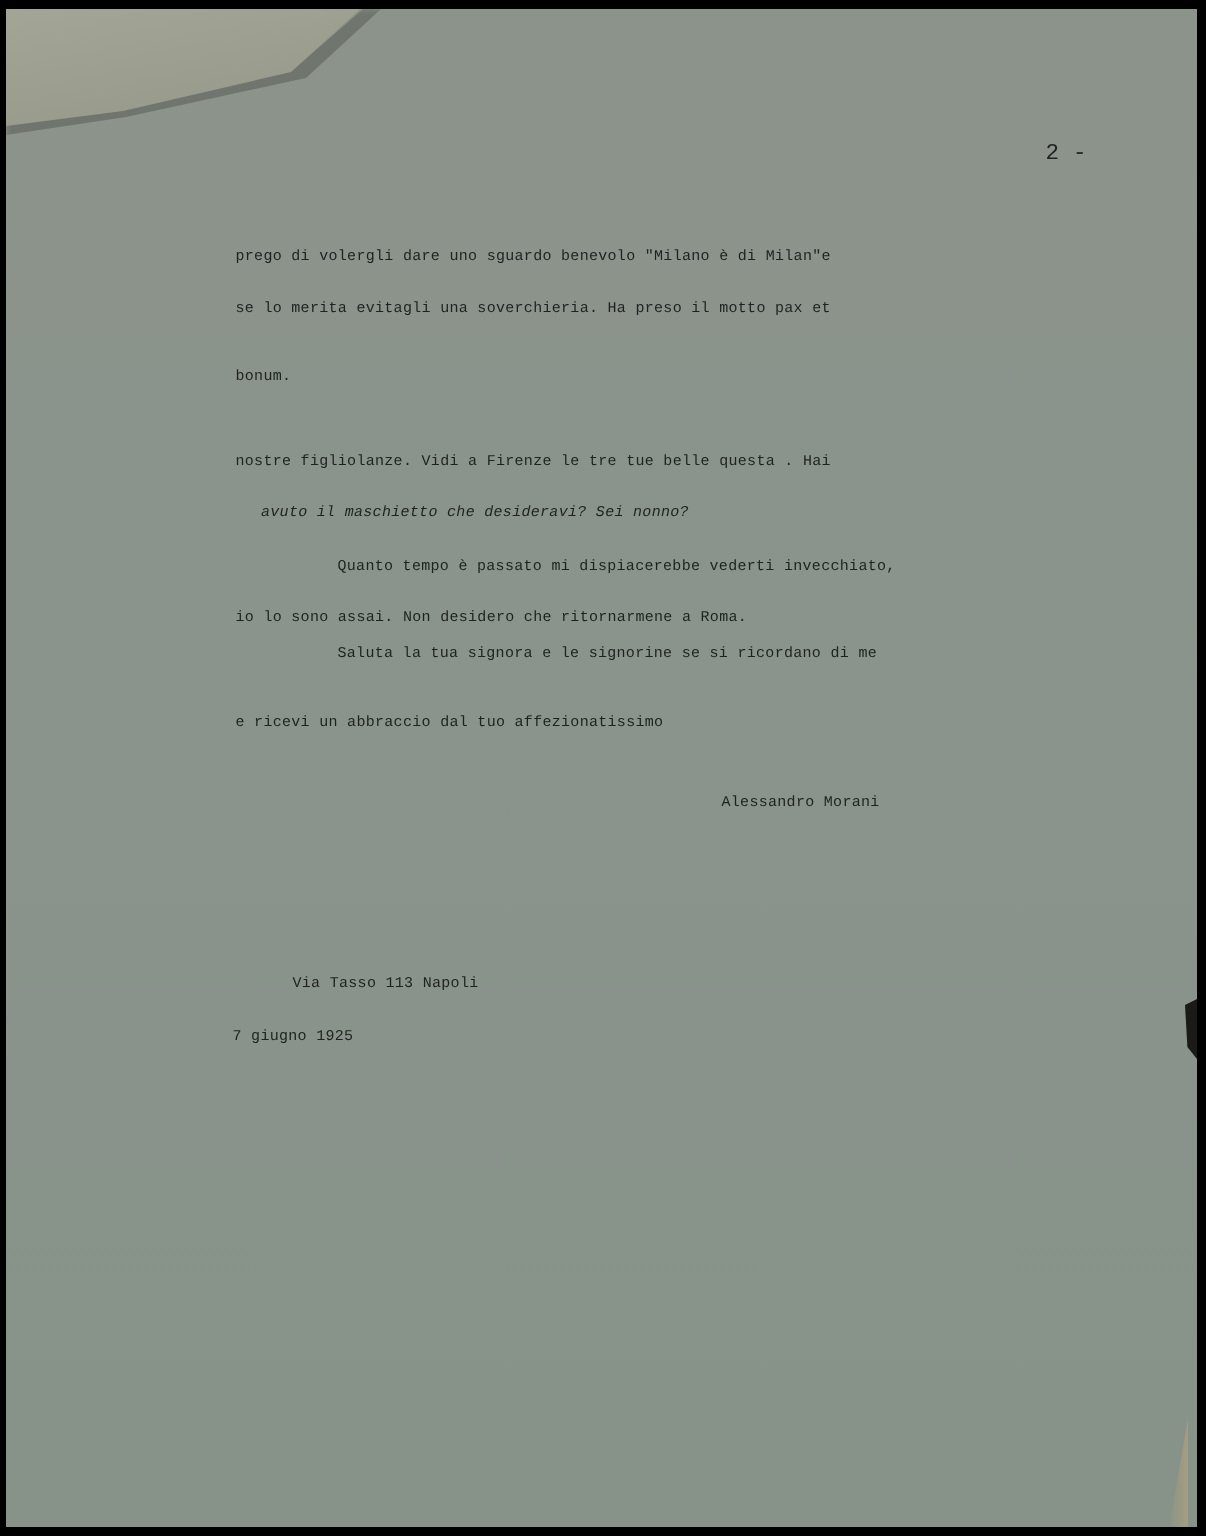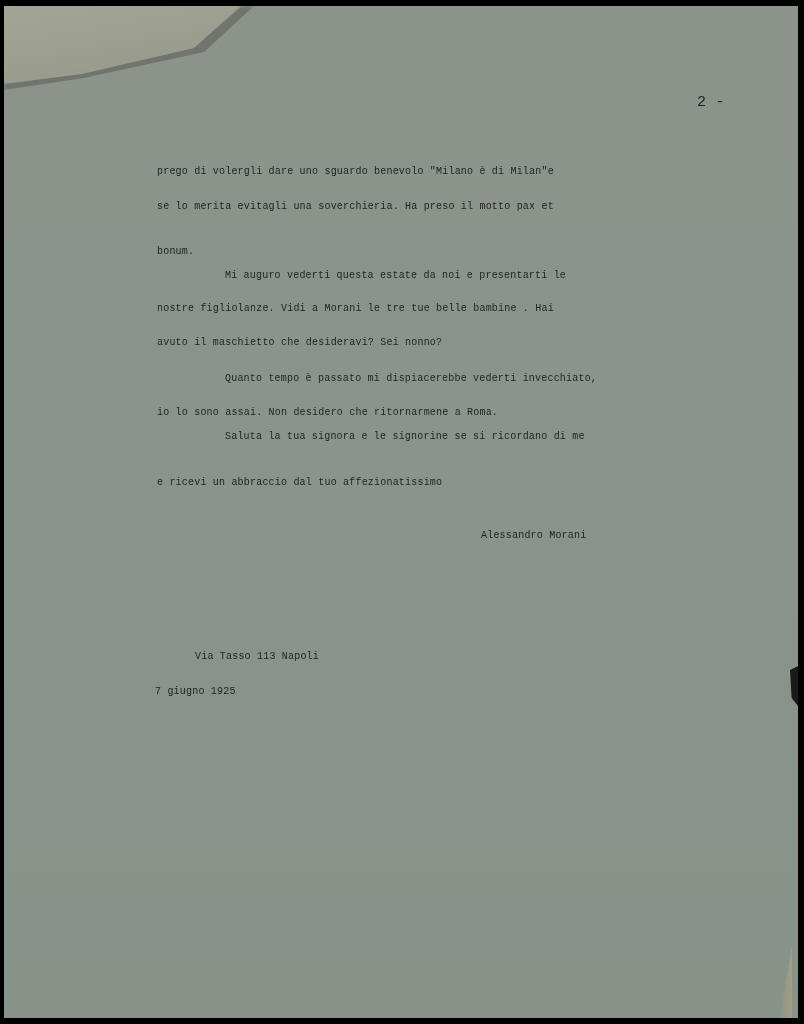--- a/index.html
+++ b/index.html
@@ -88,7 +88,6 @@
   <div class="text" style="left:153px; top:160px;">prego di volergli dare uno sguardo benevolo "Milano è di Milan"e</div>
   <div class="text" style="left:153px; top:195px;">se lo merita evitagli una soverchieria. Ha preso il motto pax et</div>
   <div class="text" style="left:153px; top:240px;">bonum.</div>
-  <div class="text" style="left:221px; top:264px;">Mi auguro vederti questa estate da noi e presentarti le</div>
   <div class="text" style="left:153px; top:297px;">nostre figliolanze. Vidi a Morani le tre tue belle bambine . Hai</div>
   <div class="text" style="left:153px; top:331px;">avuto il maschietto che desideravi? Sei nonno?</div>
   <div class="text" style="left:221px; top:367px;">Quanto tempo è passato mi dispiacerebbe vederti invecchiato,</div>

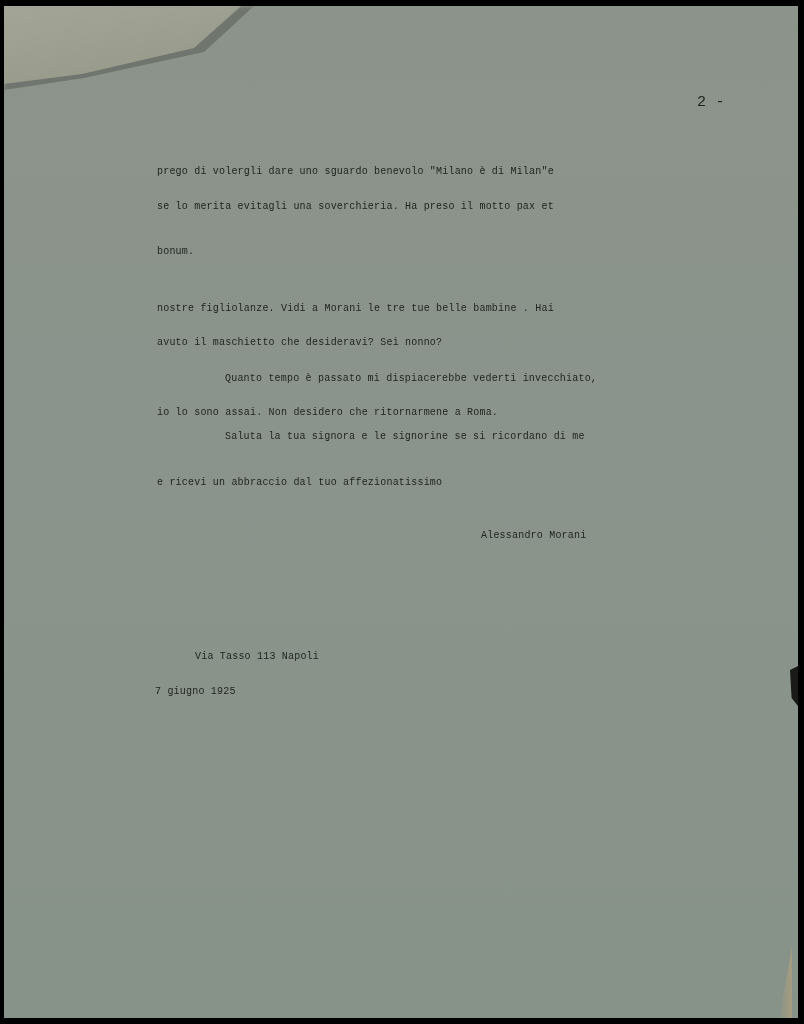--- a/index.html
+++ b/index.html
@@ -88,7 +88,7 @@
   <div class="text" style="left:153px; top:160px;">prego di volergli dare uno sguardo benevolo "Milano è di Milan"e</div>
   <div class="text" style="left:153px; top:195px;">se lo merita evitagli una soverchieria. Ha preso il motto pax et</div>
   <div class="text" style="left:153px; top:240px;">bonum.</div>
-  <div class="text" style="left:153px; top:297px;">nostre figliolanze. Vidi a Morani le tre tue belle bambine . Hai</div>
+  <div class="text" style="left:153px; top:297px;">nostre figliolanze. Vidi a Firenze le tre tue belle questa . Hai</div>
   <div class="text" style="left:153px; top:331px;">avuto il maschietto che desideravi? Sei nonno?</div>
   <div class="text" style="left:221px; top:367px;">Quanto tempo è passato mi dispiacerebbe vederti invecchiato,</div>
   <div class="text" style="left:153px; top:401px;">io lo sono assai. Non desidero che ritornarmene a Roma.</div>

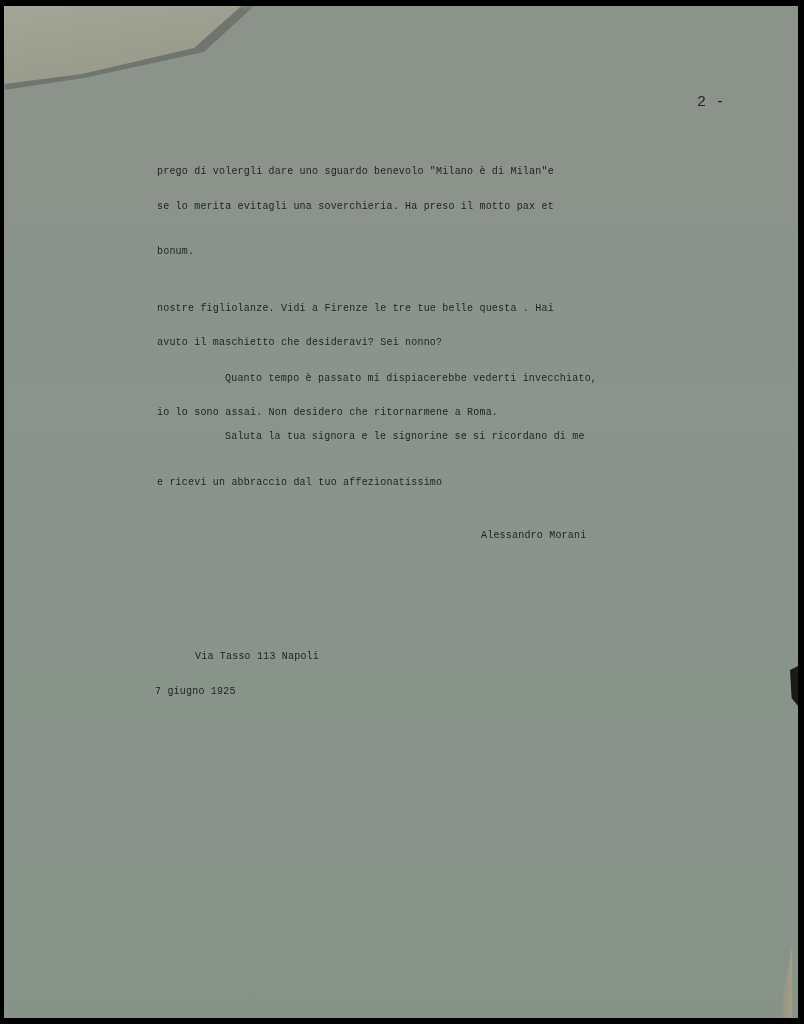--- a/index.html
+++ b/index.html
@@ -89,7 +89,7 @@
   <div class="text" style="left:153px; top:195px;">se lo merita evitagli una soverchieria. Ha preso il motto pax et</div>
   <div class="text" style="left:153px; top:240px;">bonum.</div>
   <div class="text" style="left:153px; top:297px;">nostre figliolanze. Vidi a Firenze le tre tue belle questa . Hai</div>
-  <div class="text" style="left:153px; top:331px;">avuto il maschietto che desideravi? Sei nonno?</div>
+  <div class="text" style="left:170px; top:331px;font-style:italic;">avuto il maschietto che desideravi? Sei nonno?</div>
   <div class="text" style="left:221px; top:367px;">Quanto tempo è passato mi dispiacerebbe vederti invecchiato,</div>
   <div class="text" style="left:153px; top:401px;">io lo sono assai. Non desidero che ritornarmene a Roma.</div>
   <div class="text" style="left:221px; top:425px;">Saluta la tua signora e le signorine se si ricordano di me</div>

